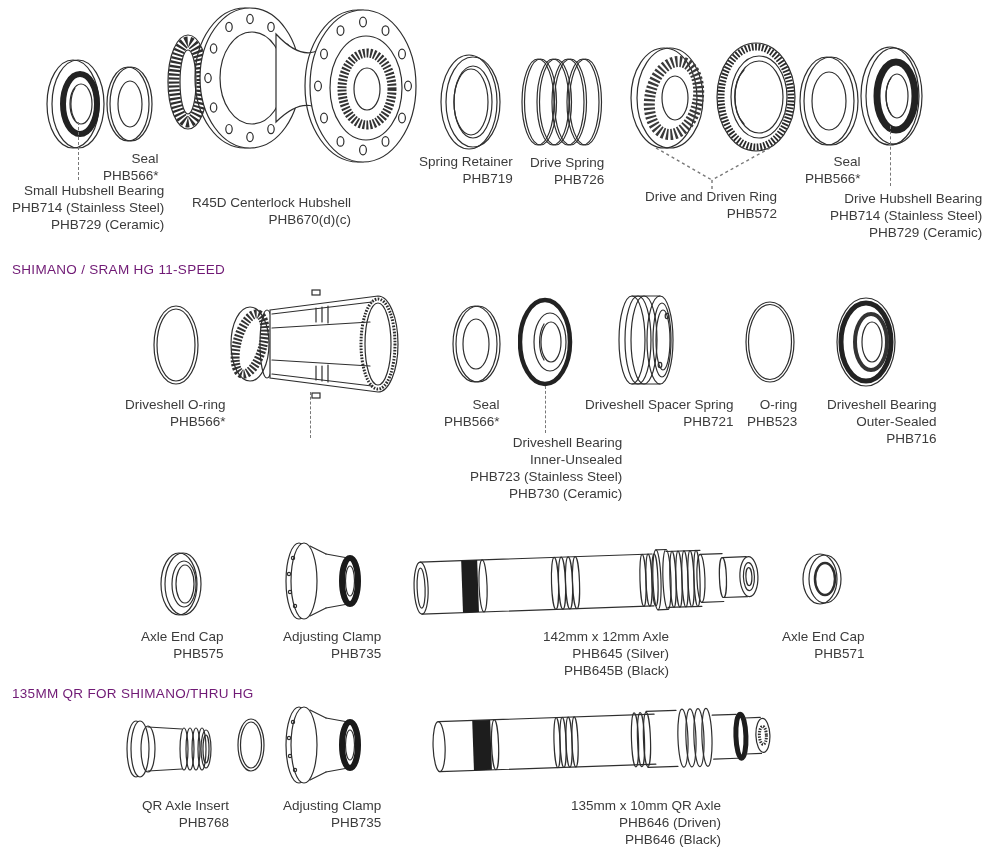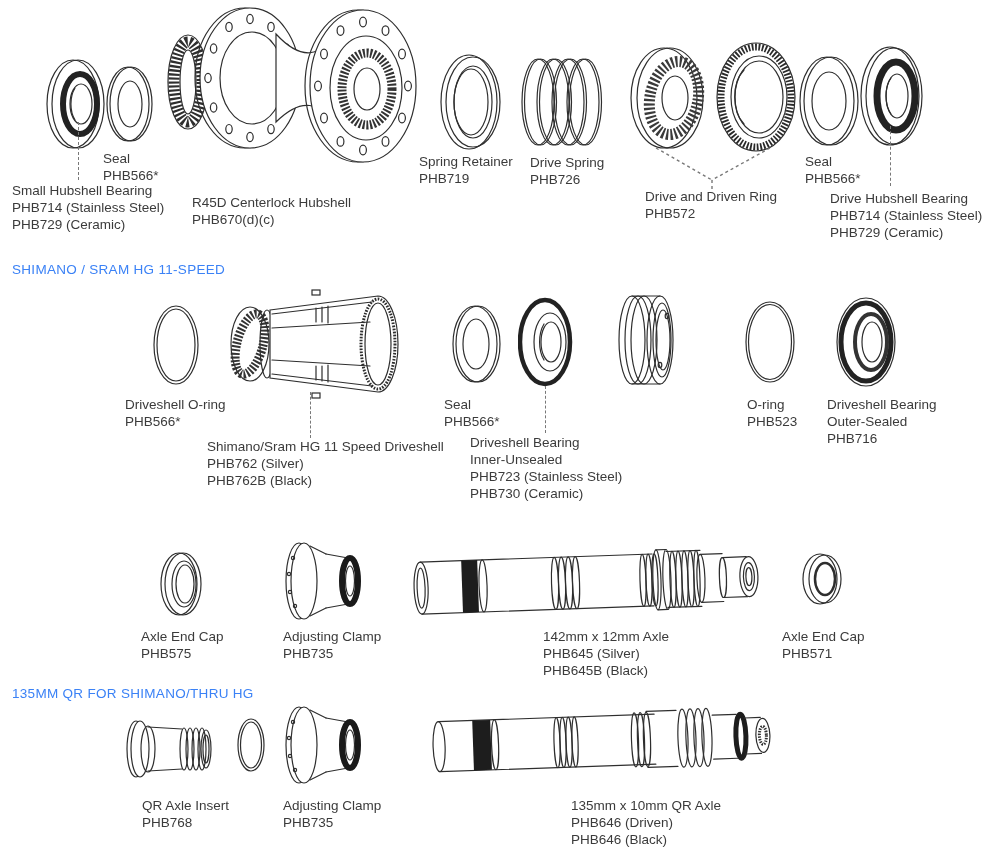--- a/index.html
+++ b/index.html
@@ -4,7 +4,7 @@
 <style>
   html,body{margin:0;padding:0;background:#fff;}
   body{font-family:"Liberation Sans", sans-serif;}
-  .canvas{position:relative;width:1000px;height:850px;background:#fff;overflow:hidden;}
+  .canvas{position:relative;width:1000px;height:850px;background:#fff;overflow:hidden;text-align:right;}
   .part{position:absolute;}
   .lbl{position:absolute;font-size:13.5px;line-height:17px;color:#3b3b3b;white-space:nowrap;}
   .hdr{position:absolute;font-size:13.5px;color:#3b82f6;white-space:nowrap;letter-spacing:.3px;}

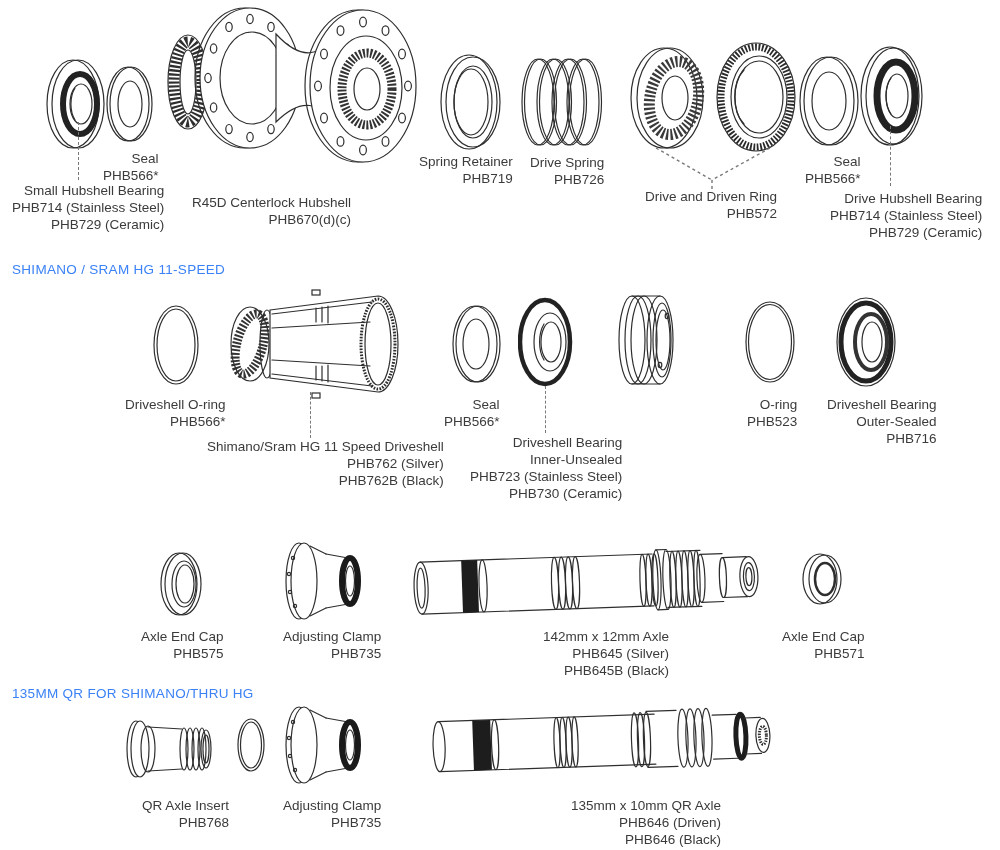--- a/index.html
+++ b/index.html
@@ -7,7 +7,7 @@
   .canvas{position:relative;width:1000px;height:850px;background:#fff;overflow:hidden;text-align:right;}
   .part{position:absolute;}
   .lbl{position:absolute;font-size:13.5px;line-height:17px;color:#3b3b3b;white-space:nowrap;}
-  .hdr{position:absolute;font-size:13.5px;color:#3b82f6;white-space:nowrap;letter-spacing:.3px;}
+  .hdr{position:absolute;font-size:13.5px;color:#701a75;white-space:nowrap;letter-spacing:.3px;}
   .leader{position:absolute;width:0;border-left:1.5px dashed #787878;}
   .ln{stroke:#2e2e2e;fill:none;stroke-width:1.2;stroke-linecap:round;}
   .fw{fill:#fff;stroke:#2e2e2e;stroke-width:1.2;}

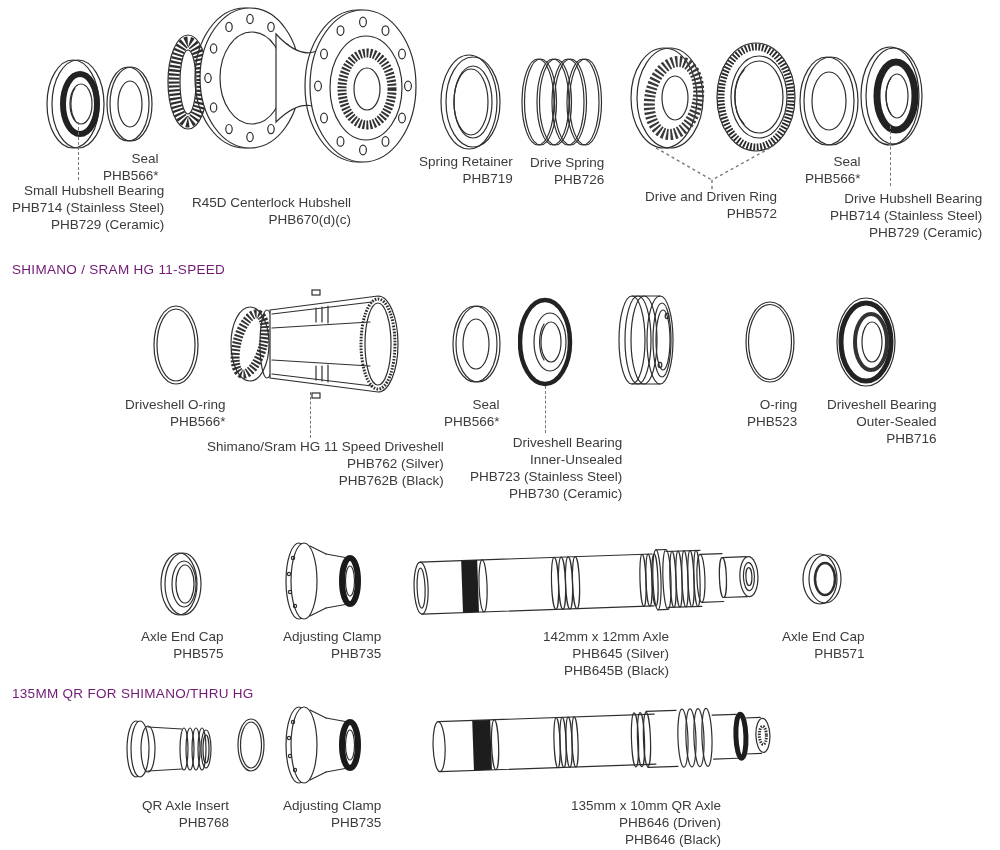--- a/index.html
+++ b/index.html
@@ -247,6 +247,10 @@
     <div>Inner-Unsealed</div>
     <div>PHB723 (Stainless Steel)</div>
     <div>PHB730 (Ceramic)</div>
+  </div>
+  <div class="lbl" style="left:585px;top:396px">
+    <div>Driveshell Spacer Spring</div>
+    <div>PHB721</div>
   </div>
   <div class="lbl" style="left:747px;top:396px">
     <div>O-ring</div>

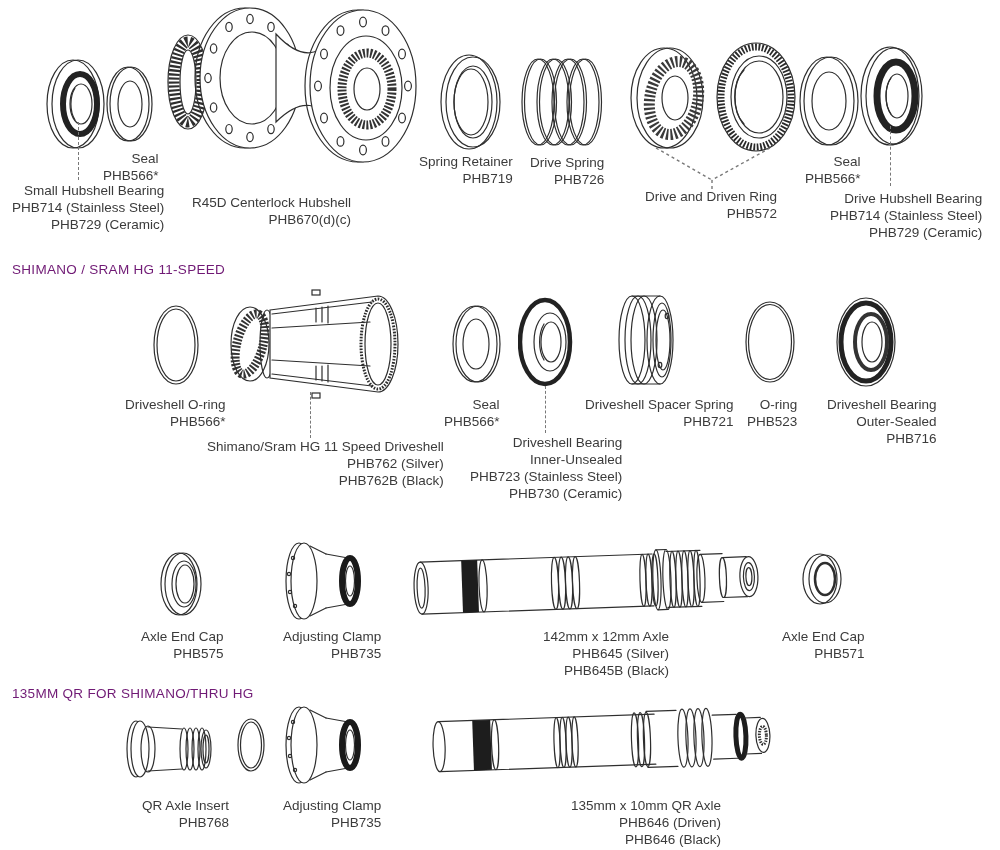--- a/index.html
+++ b/index.html
@@ -232,11 +232,6 @@
   <div class="lbl" style="left:125px;top:396px">
     <div>Driveshell O-ring</div>
     <div>PHB566*</div>
-  </div>
-  <div class="lbl" style="left:207px;top:438px">
-    <div>Shimano/Sram HG 11 Speed Driveshell</div>
-    <div>PHB762 (Silver)</div>
-    <div>PHB762B (Black)</div>
   </div>
   <div class="lbl" style="left:444px;top:396px">
     <div>Seal</div>

